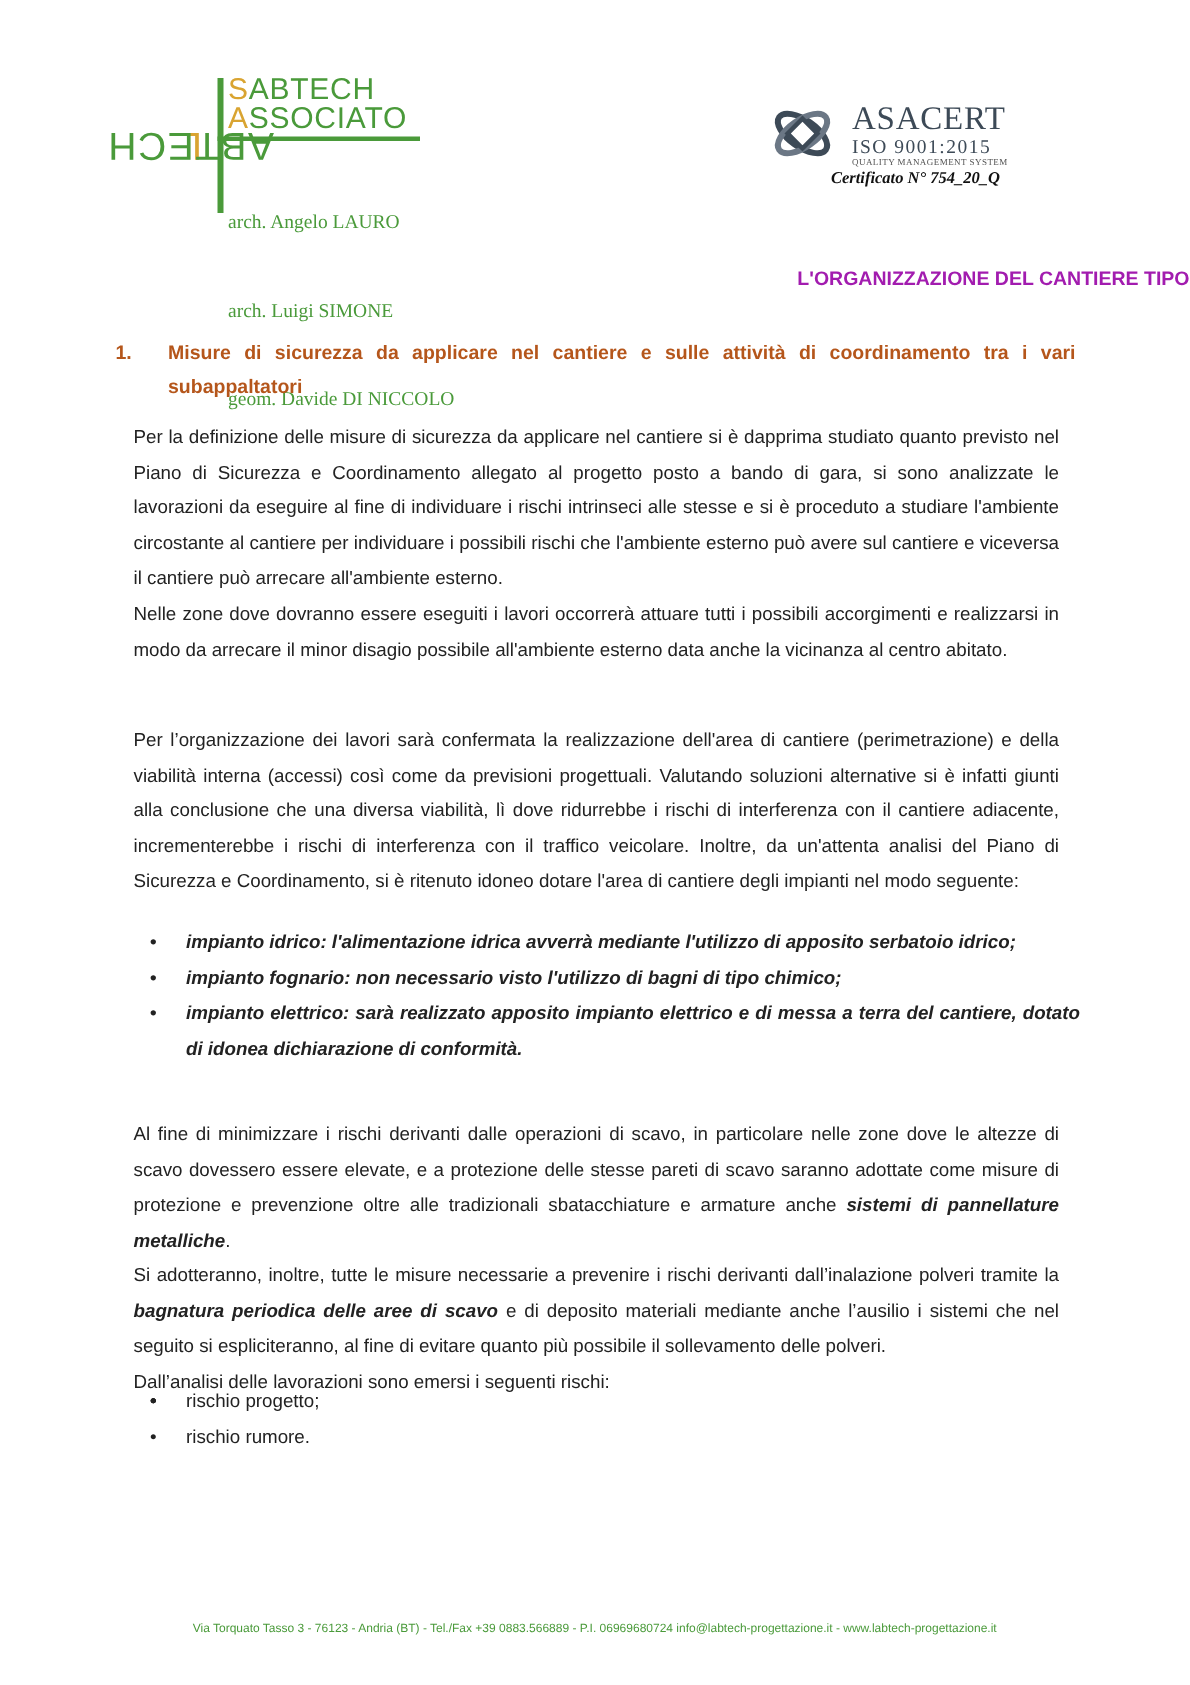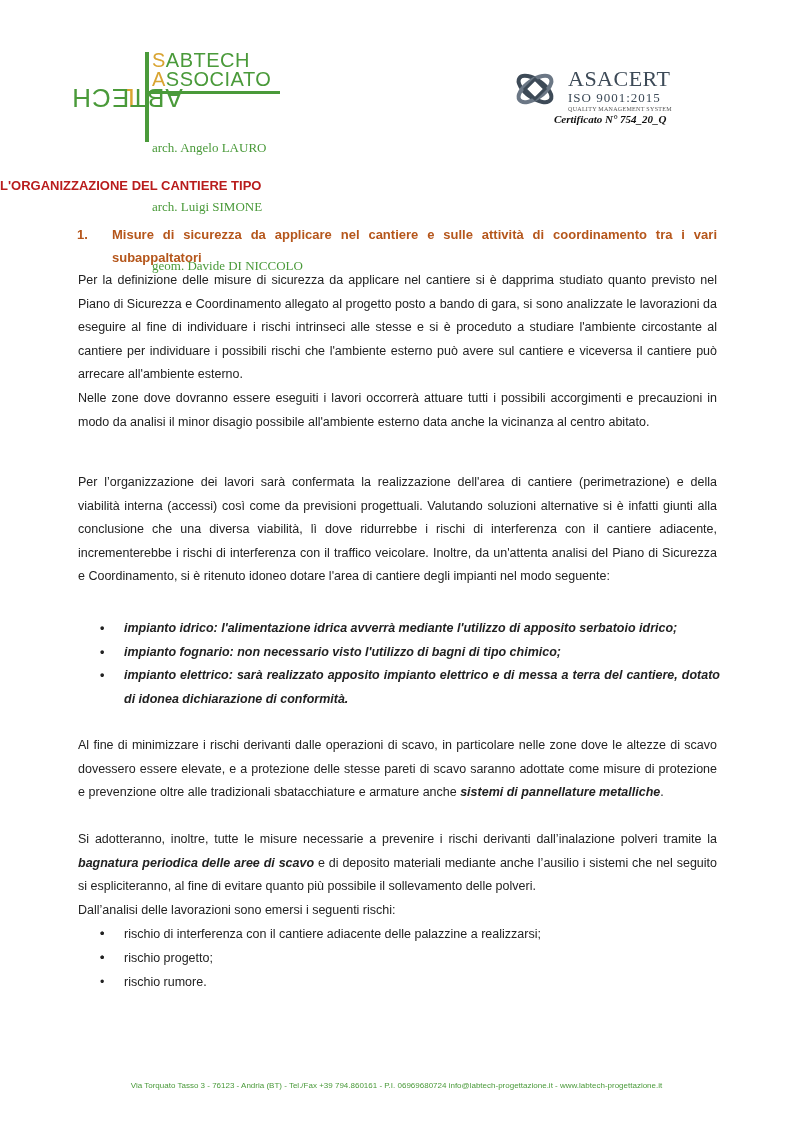--- a/index.html
+++ b/index.html
@@ -29,8 +29,8 @@
     .cert .num { position: absolute; left: 42px; top: 47px; font-family: "Liberation Serif", serif; font-size: 11px; font-style: italic; font-weight: bold; color: #111; }
 
     
-    .title { position: absolute; left: 0; width: 793px; top: 178px; text-align: left;
-             font-size: 13px; font-weight: bold; color: #b91c1c; }
+    .title { position: absolute; left: 0; width: 793px; top: 178px; text-align: right;
+             font-size: 13px; font-weight: bold; color: #a21caf; }
     .heading { position: absolute; left: 77px; top: 223px; width: 640px; font-size: 13px; font-weight: bold; color: #b5561b; line-height: 23px; }
     .heading .num { position: absolute; left: 0; top: 0; }
     .heading .txt { margin-left: 35px; text-align: justify; }

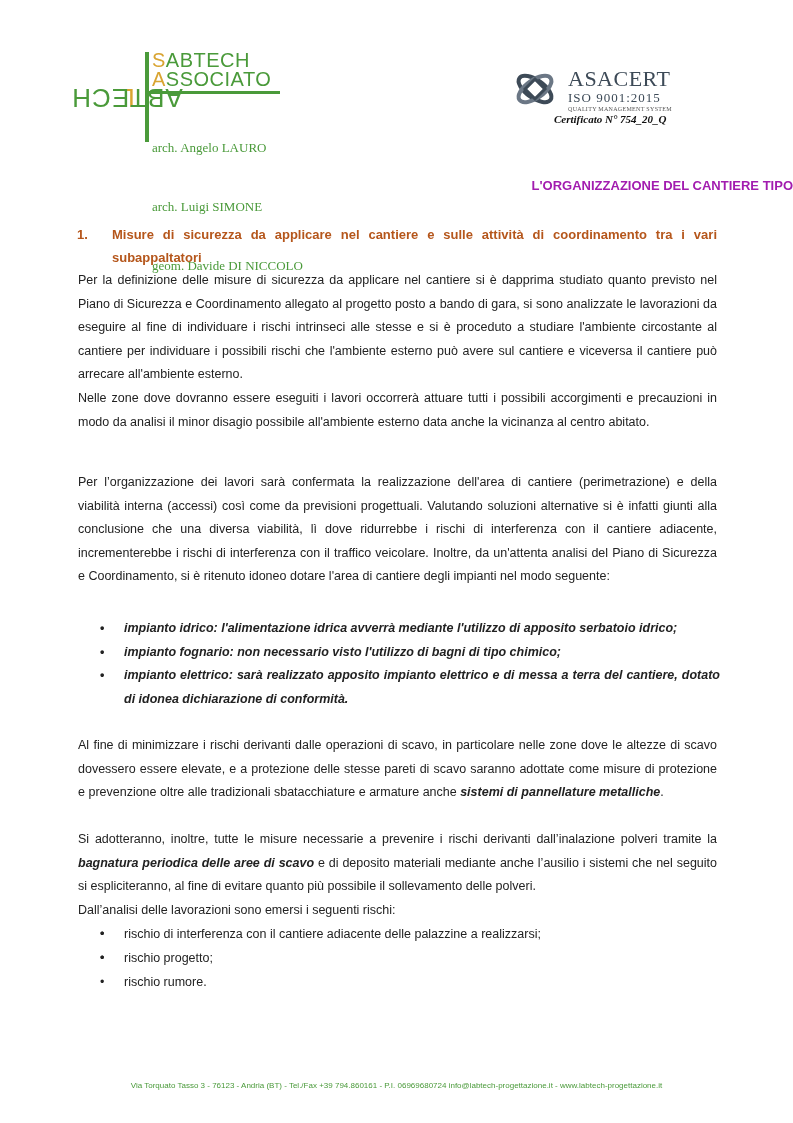--- a/index.html
+++ b/index.html
@@ -37,7 +37,7 @@
 
     
     .body { position: absolute; left: 77px; width: 641px; font-size: 12.5px; line-height: 23.5px; color: #222; text-align: justify; }
-    .body p { margin: 1px; }
+    .body p { margin: 12px; }
     .p1 { top: 268px; }
     .p2 { top: 386px; }
     .p3 { top: 470px; }

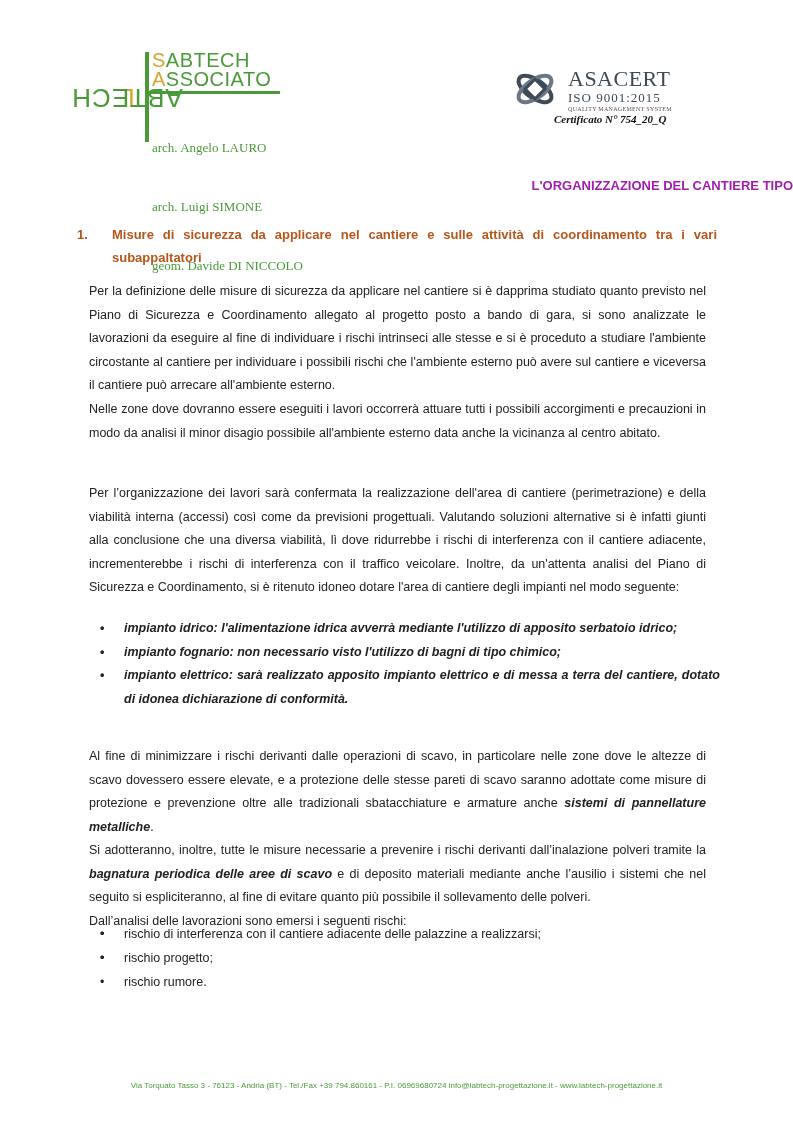--- a/index.html
+++ b/index.html
@@ -101,7 +101,7 @@
     <p>Per la definizione delle misure di sicurezza da applicare nel cantiere si è dapprima studiato quanto previsto nel Piano di Sicurezza e Coordinamento allegato al progetto posto a bando di gara, si sono analizzate le lavorazioni da eseguire al fine di individuare i rischi intrinseci alle stesse e si è proceduto a studiare l'ambiente circostante al cantiere per individuare i possibili rischi che l'ambiente esterno può avere sul cantiere e viceversa il cantiere può arrecare all'ambiente esterno.</p>
   </div>
 <div class="body p2">
-    <p>Nelle zone dove dovranno essere eseguiti i lavori occorrerà attuare tutti i possibili accorgimenti e precauzioni in modo da analisi il minor disagio possibile all'ambiente esterno data anche la vicinanza al centro abitato.</p>
+    <p>Nelle zone dove dovranno essere eseguiti i lavori occorrerà attuare tutti i possibili accorgimenti e realizzarsi in modo da arrecare il minor disagio possibile all'ambiente esterno data anche la vicinanza al centro abitato.</p>
   </div>
 <div class="body p3">
     <p>Per l’organizzazione dei lavori sarà confermata la realizzazione dell'area di cantiere (perimetrazione) e della viabilità interna (accessi) così come da previsioni progettuali. Valutando soluzioni alternative si è infatti giunti alla conclusione che una diversa viabilità, lì dove ridurrebbe i rischi di interferenza con il cantiere adiacente, incrementerebbe i rischi di interferenza con il traffico veicolare. Inoltre, da un'attenta analisi del Piano di Sicurezza e Coordinamento, si è ritenuto idoneo dotare l'area di cantiere degli impianti nel modo seguente:</p>

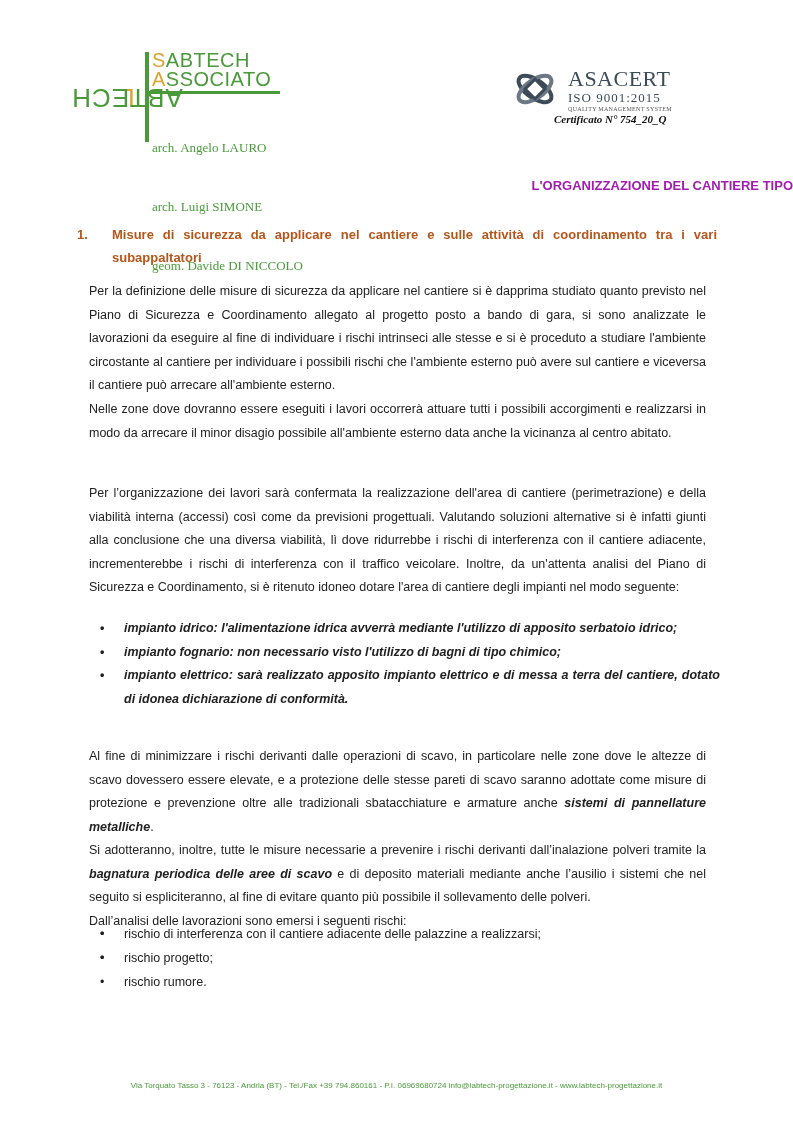--- a/index.html
+++ b/index.html
@@ -140,7 +140,6 @@
   </div>
   <div class="item">
     <span class="bullet">•</span>
-    <span>rischio di interferenza con il cantiere adiacente delle palazzine a realizzarsi;</span>
   </div>
   <div class="item">
     <span class="bullet">•</span>

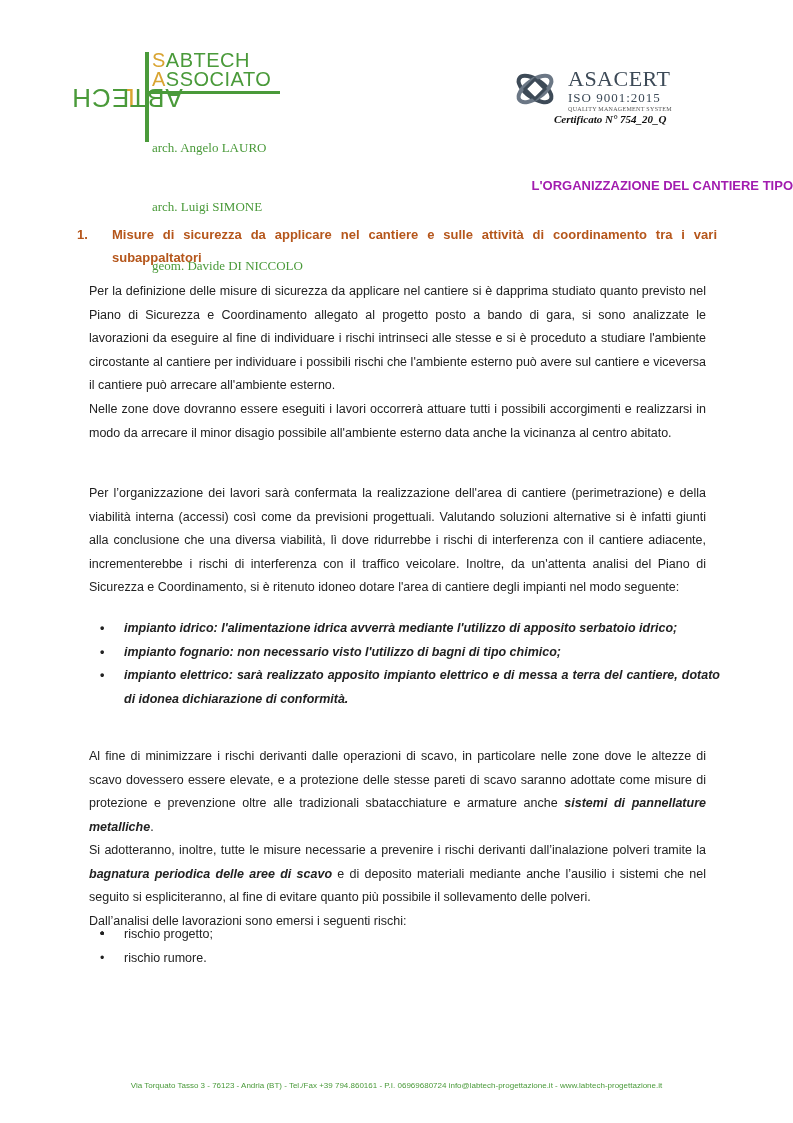--- a/index.html
+++ b/index.html
@@ -154,6 +154,6 @@
   </div>
 </div>
 
-<div class="footer">Via Torquato Tasso 3 - 76123 - Andria (BT) - Tel./Fax +39 794.860161 - P.I. 06969680724 info@labtech-progettazione.it - www.labtech-progettazione.it</div>
+<div class="footer">Via Torquato Tasso 3 - 76123 - Andria (BT) - Tel./Fax +39 0883.566889 - P.I. 06969680724 info@labtech-progettazione.it - www.labtech-progettazione.it</div>
 
 </body></html>

